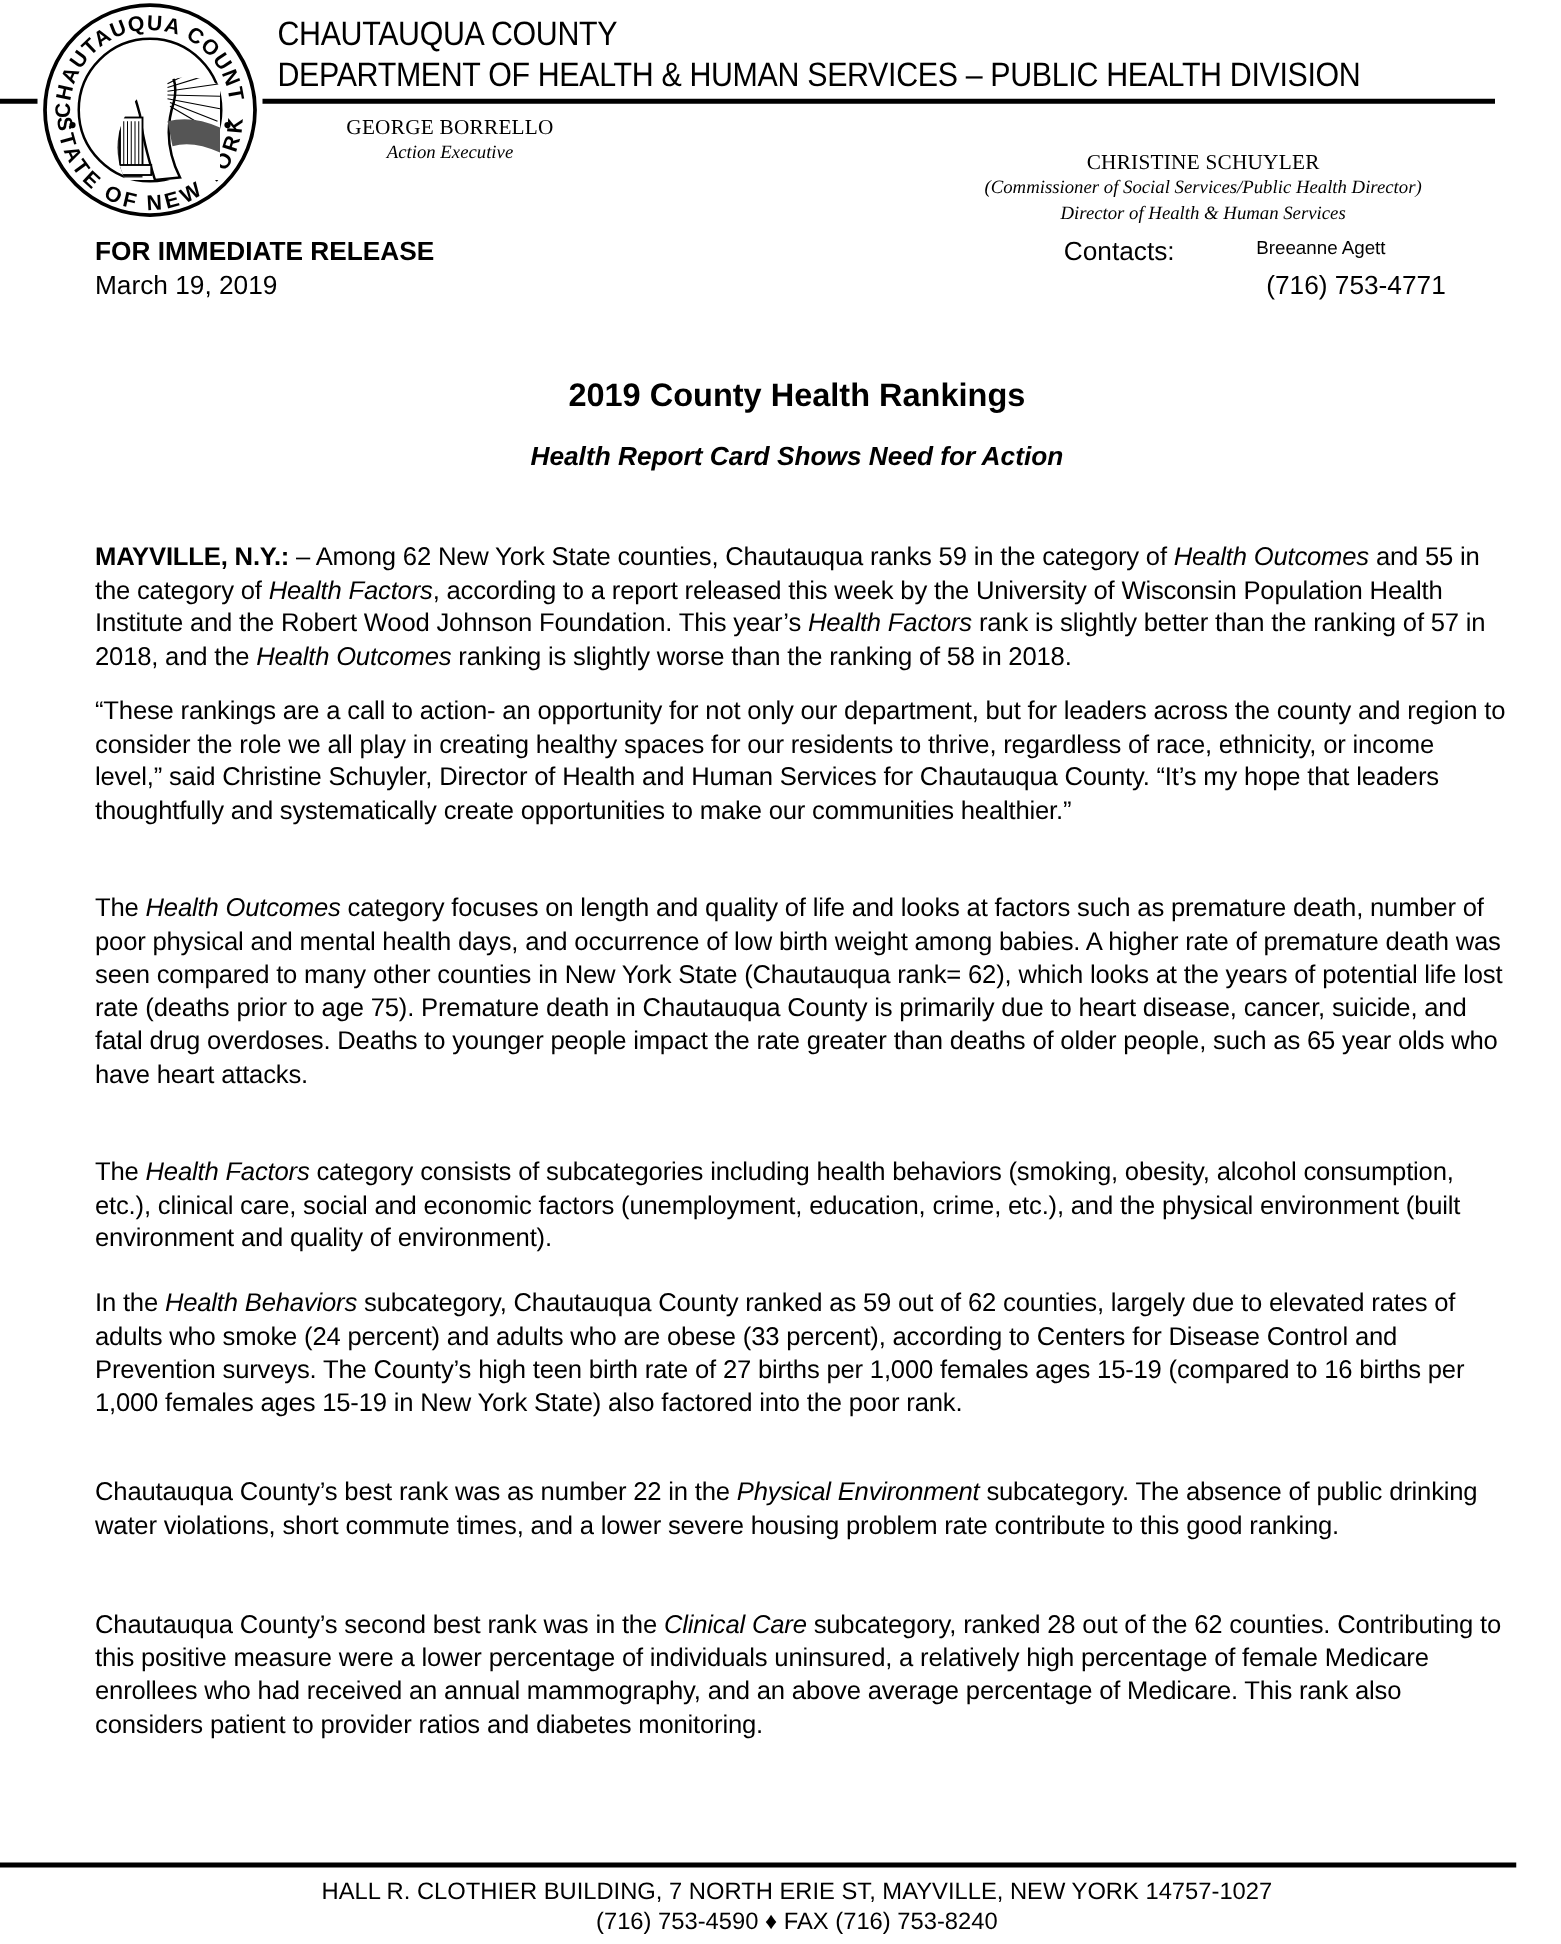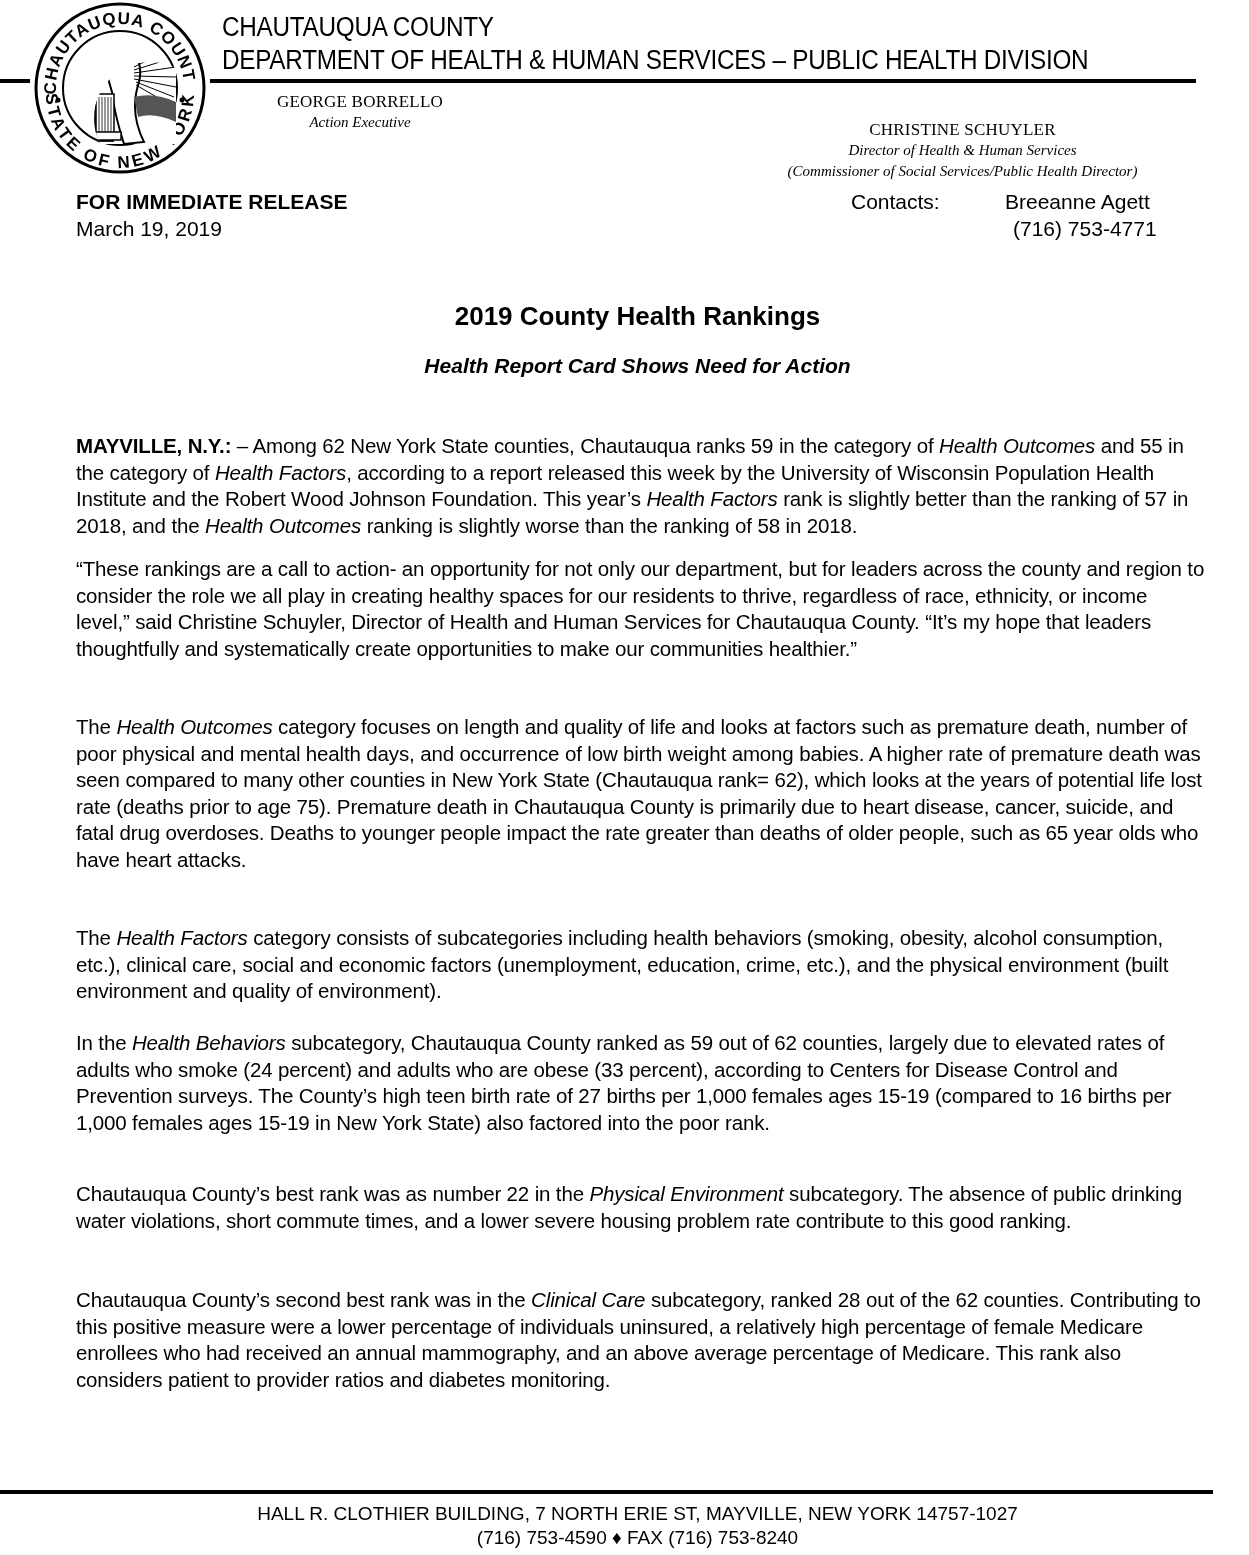--- a/index.html
+++ b/index.html
@@ -106,8 +106,8 @@
 
 <div class="abs official director">
   <div class="name">CHRISTINE SCHUYLER</div>
+  <div class="title">(Commissioner of Social Services/Public Health Director)</div>
   <div class="title">Director of Health &amp; Human Services</div>
-  <div class="title">(Commissioner of Social Services/Public Health Director)</div>
 </div>
 
 <div class="abs release-label">FOR IMMEDIATE RELEASE</div>

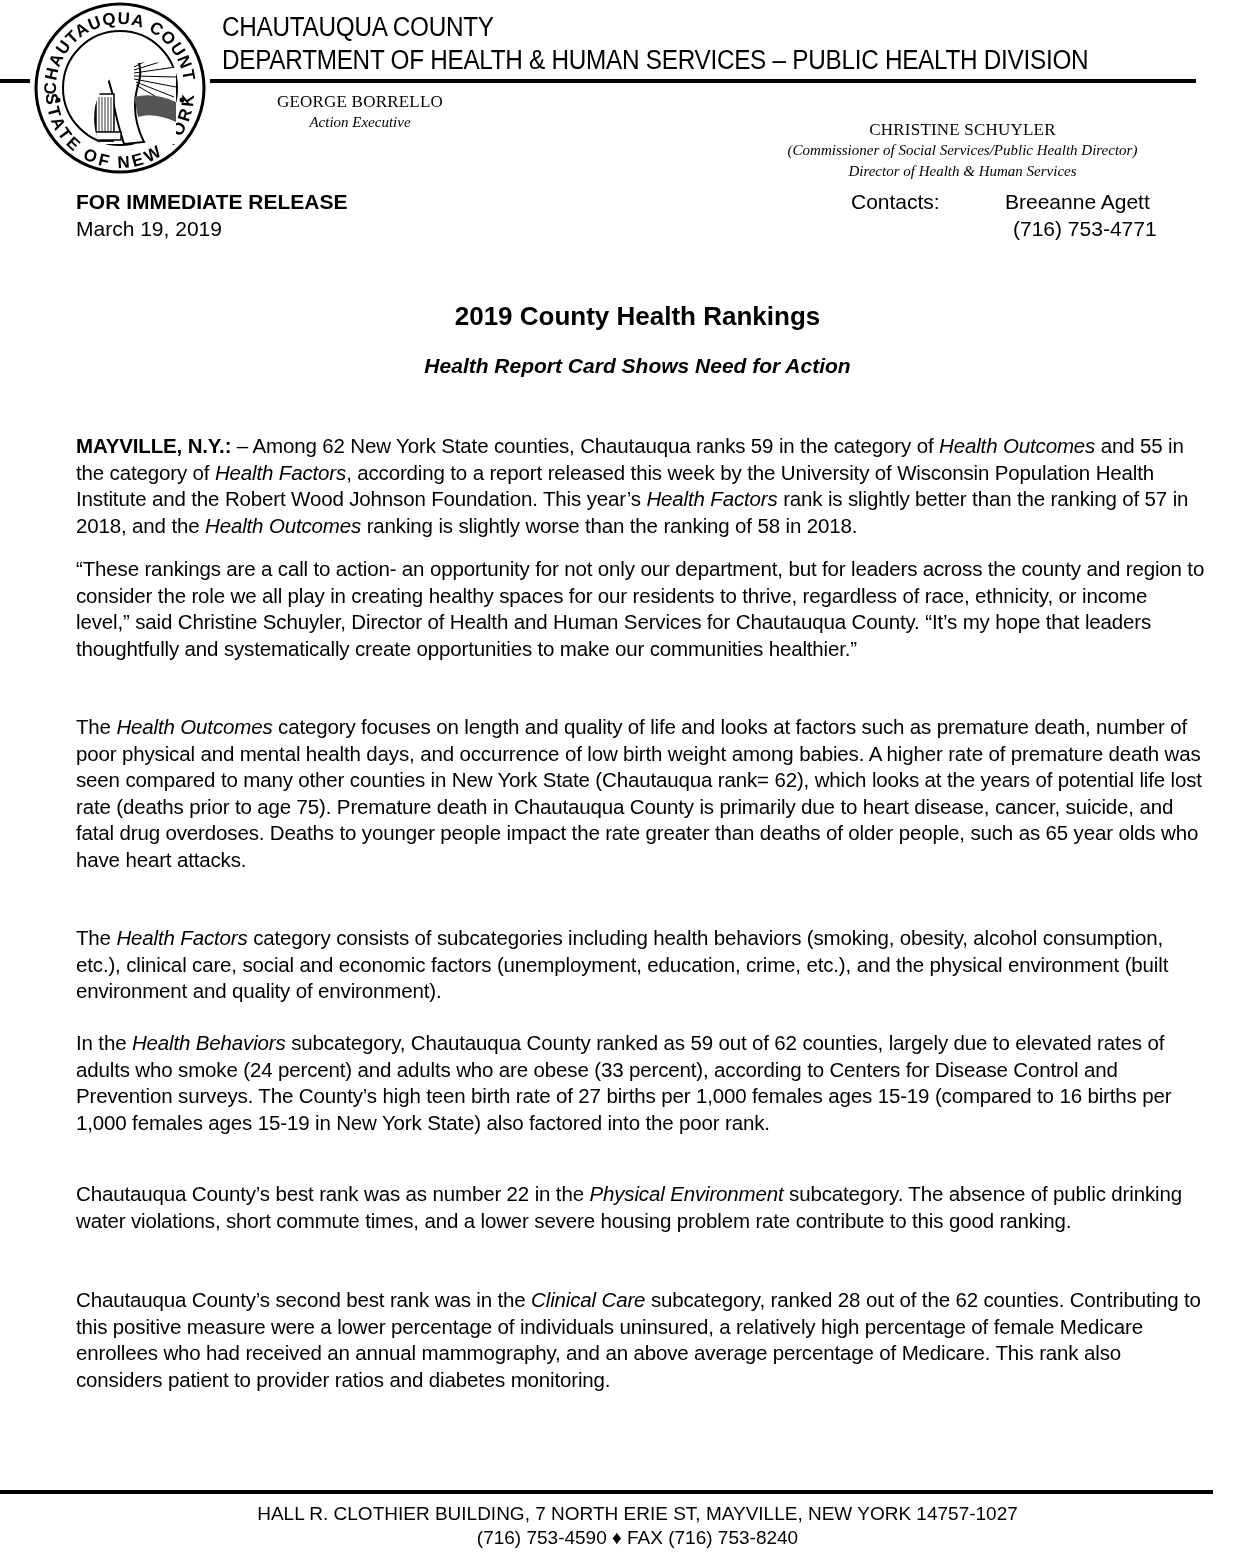--- a/index.html
+++ b/index.html
@@ -23,7 +23,7 @@
   .release-label { left: 76px; top: 190px; font-size: 21px; font-weight: bold; white-space: nowrap; }
   .release-date { left: 76px; top: 217px; font-size: 21px; white-space: nowrap; }
   .contacts-label { left: 851px; top: 190px; font-size: 21px; white-space: nowrap; }
-  .contact-name { left: 1005px; top: 190px; font-size: 21px; white-space: nowrap; }
+  .contact-name { left: 1005px; top: 190px; font-size: 15px; white-space: nowrap; }
   .contact-phone { left: 1013px; top: 217px; font-size: 21px; white-space: nowrap; text-align: right; }
 
   .headline { left: 0; top: 301px; width: 1275px; text-align: center; font-size: 26px; font-weight: bold; }

